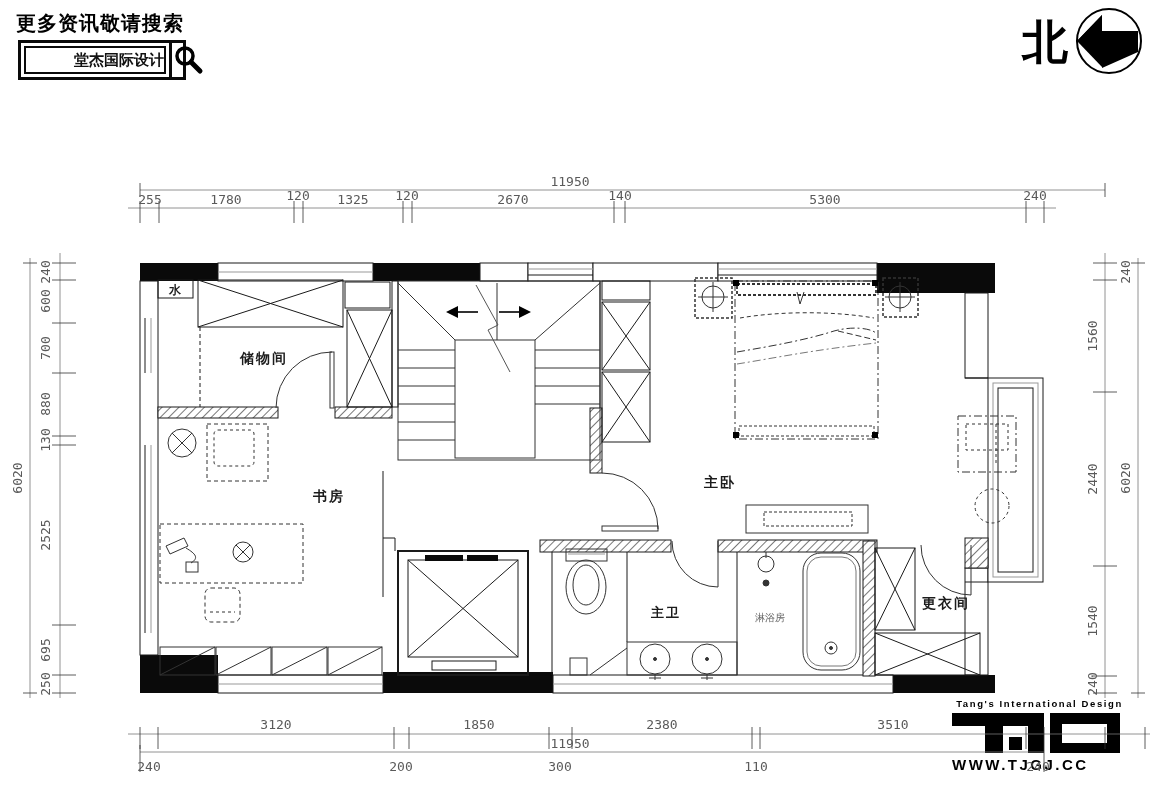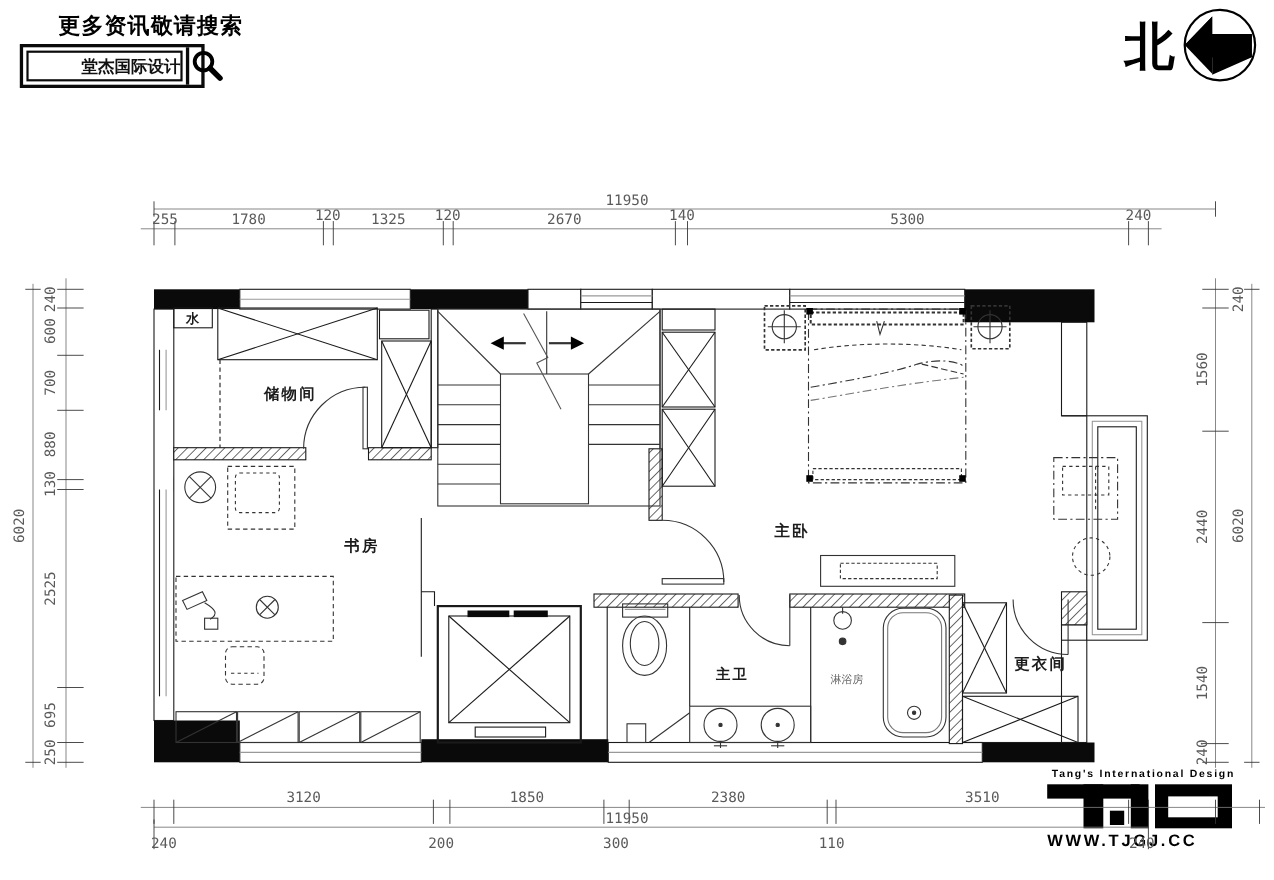--- a/index.html
+++ b/index.html
@@ -8,7 +8,7 @@
   .abs{position:absolute;}
   
   .search-tagline{left:16px;top:10px;font-family:"Liberation Serif",serif;
-       font-weight:bold;font-size:20px;letter-spacing:1px;color:#000;margin-left:37px;}
+       font-weight:bold;font-size:20px;letter-spacing:1px;color:#000;}
   .search-box{left:18px;top:40px;width:168px;height:40px;border:3px solid #0a0a0a;
        display:flex;align-items:stretch;background:#fff;box-sizing:border-box;}
   .search-brand{flex:1;margin:3px;border:2px solid #0a0a0a;display:flex;align-items:center;

